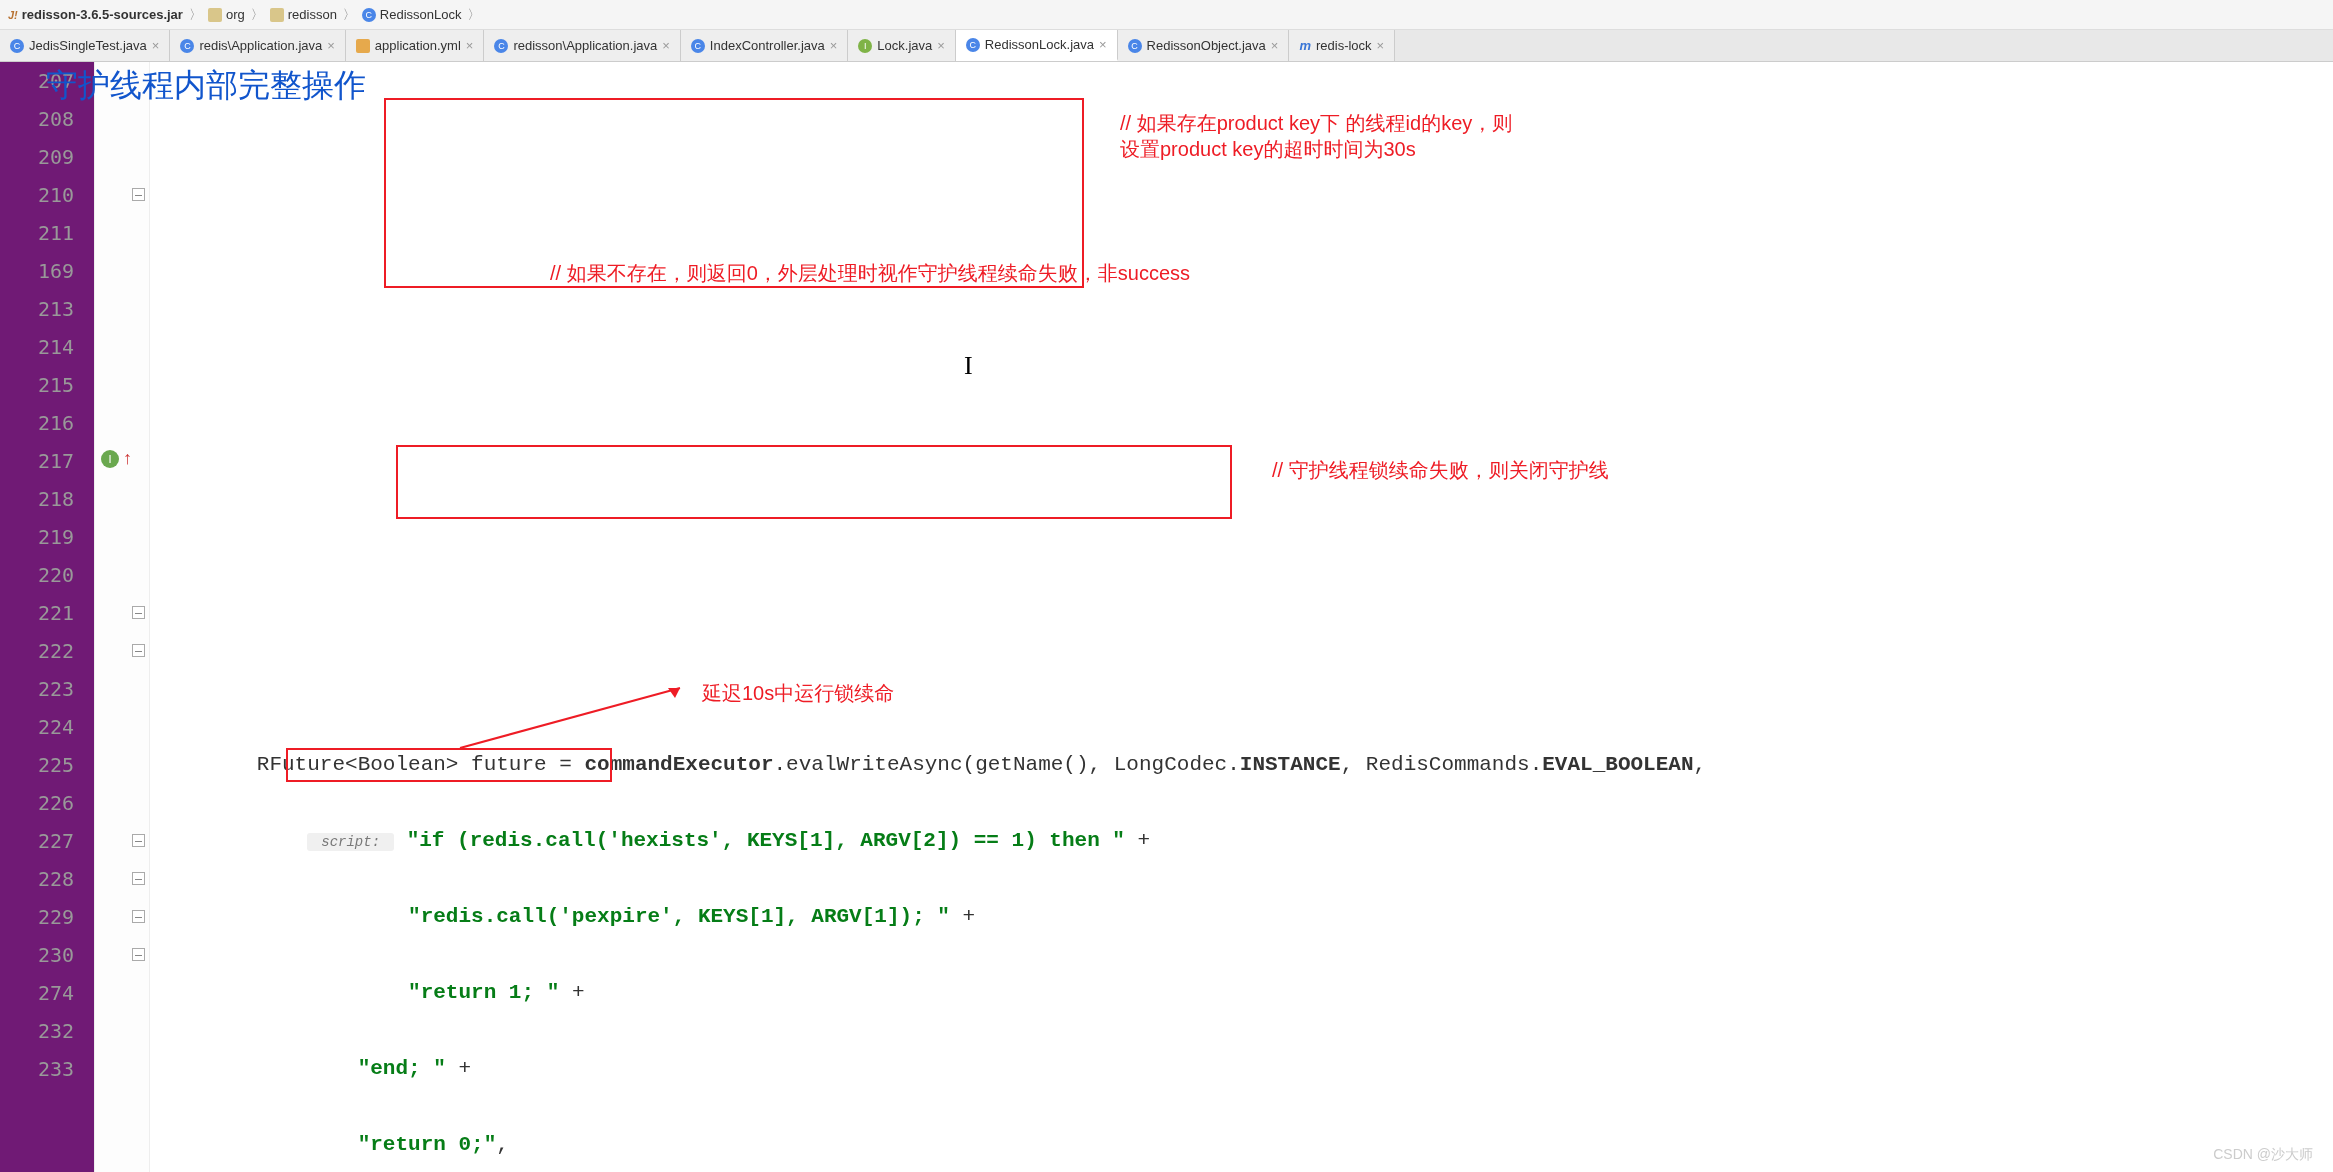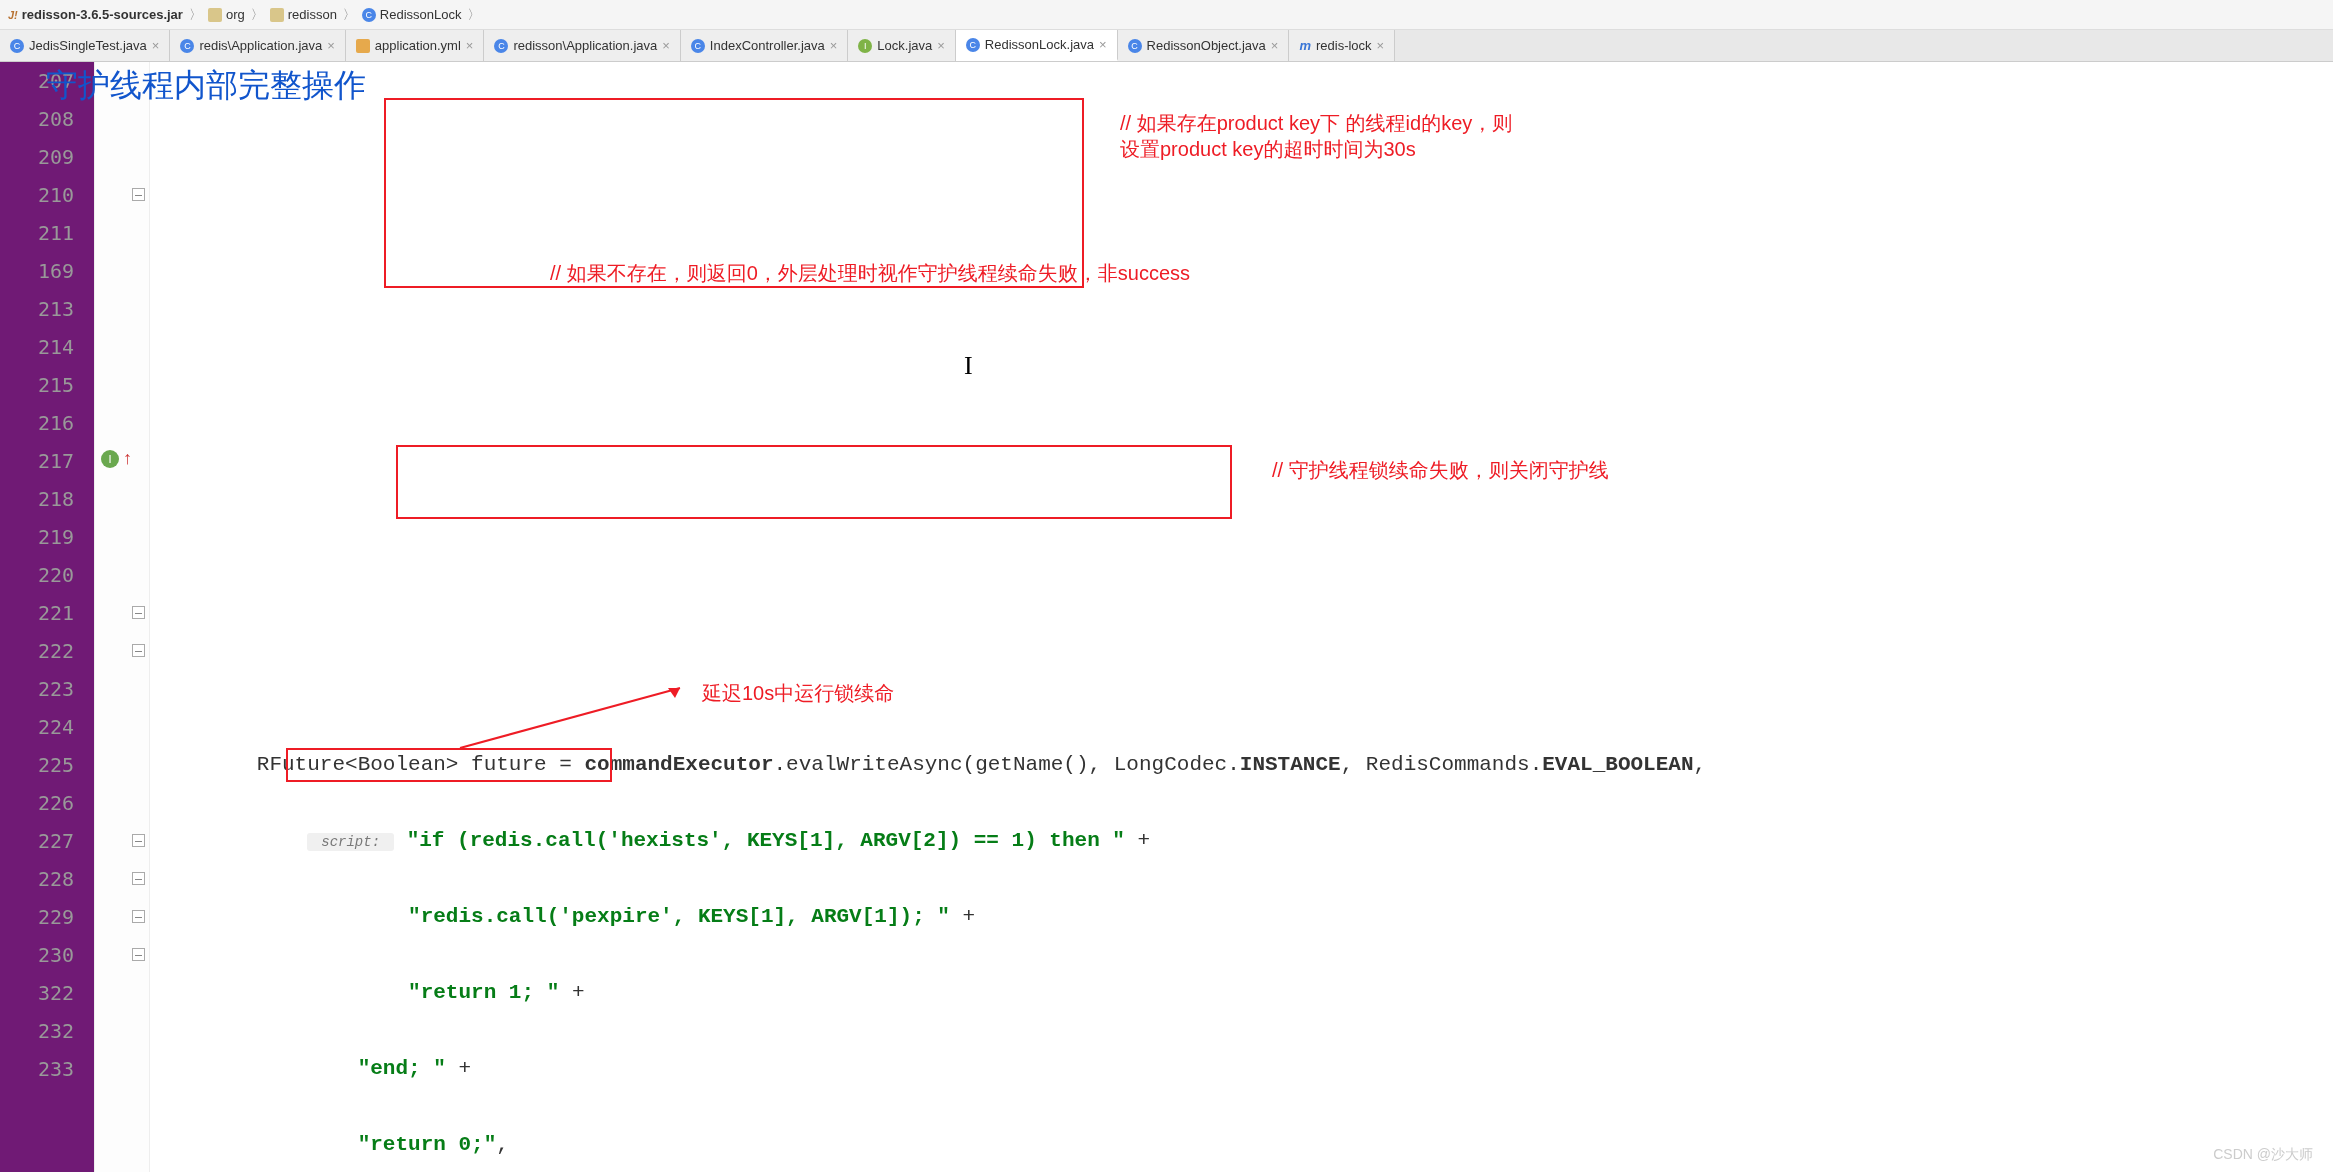--- a/index.html
+++ b/index.html
@@ -269,7 +269,7 @@
       <div class="gutter-line">228</div>
       <div class="gutter-line">229</div>
       <div class="gutter-line">230</div>
-      <div class="gutter-line">322</div>
+      <div class="gutter-line">274</div>
       <div class="gutter-line">232</div>
       <div class="gutter-line">233</div>
     </div>

